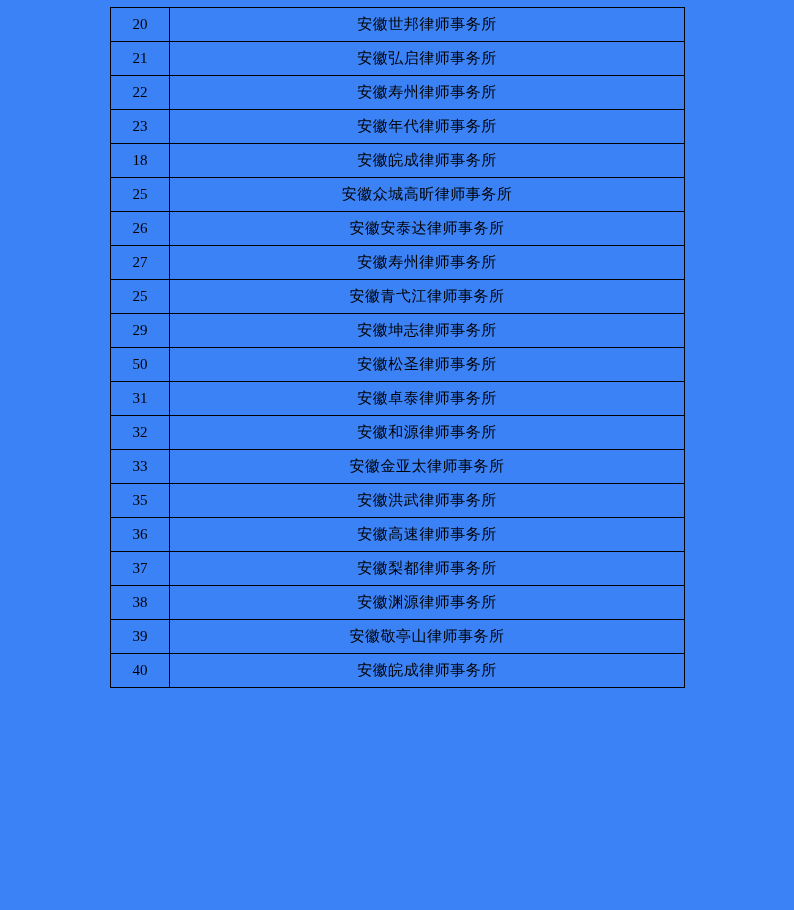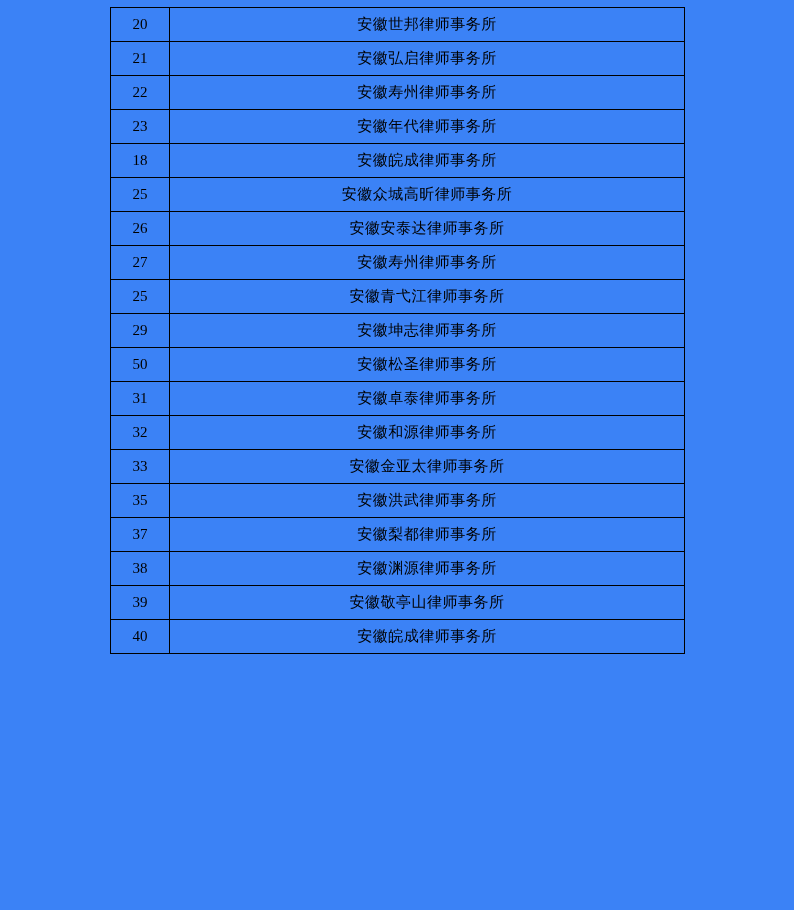--- a/index.html
+++ b/index.html
@@ -121,6 +121,10 @@
             <td class="col-name">安徽洪武律师事务所</td>
           </tr>
           <tr>
+            <td class="col-index">36</td>
+            <td class="col-name">安徽高速律师事务所</td>
+          </tr>
+          <tr>
             <td class="col-index">37</td>
             <td class="col-name">安徽梨都律师事务所</td>
           </tr>

